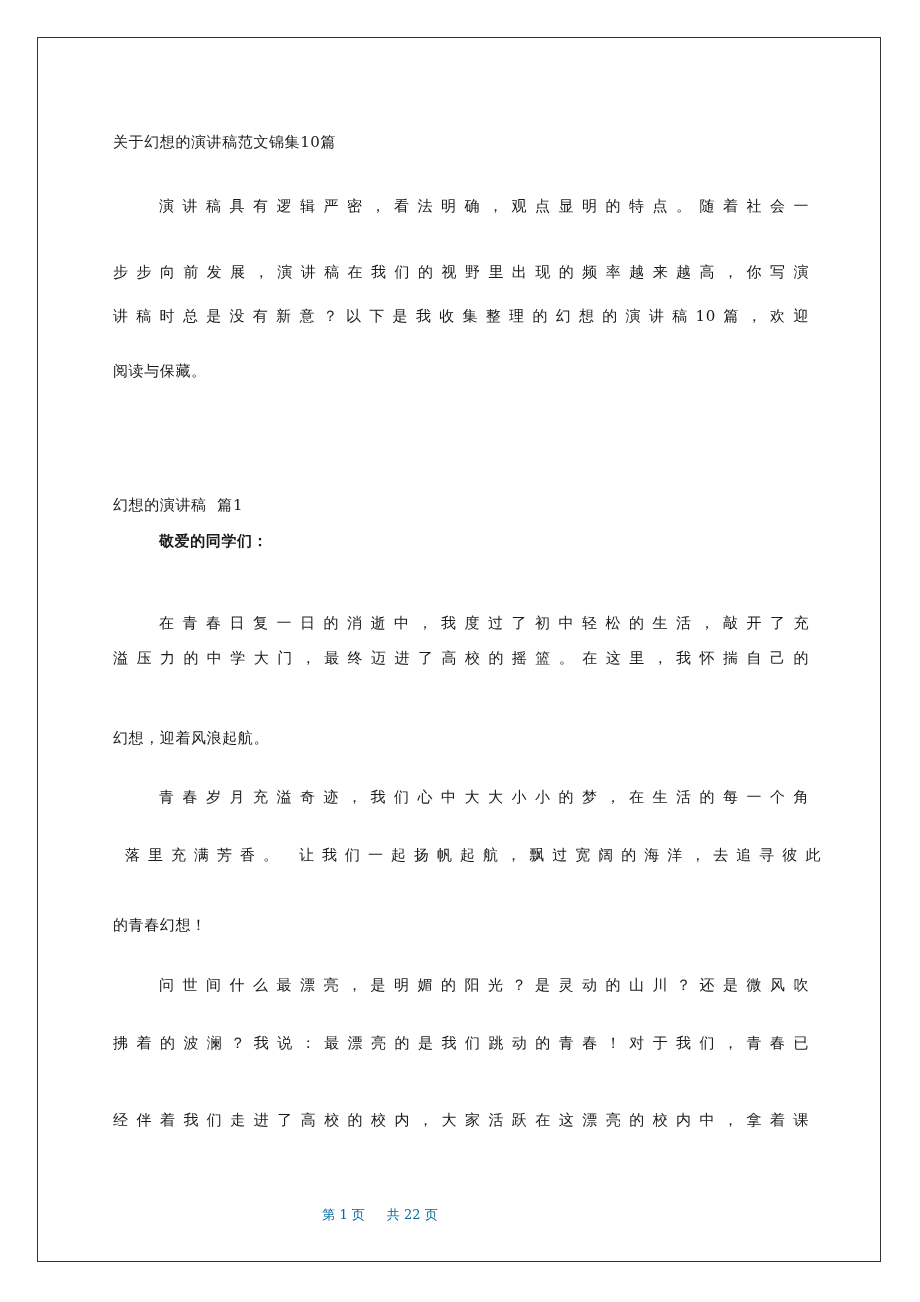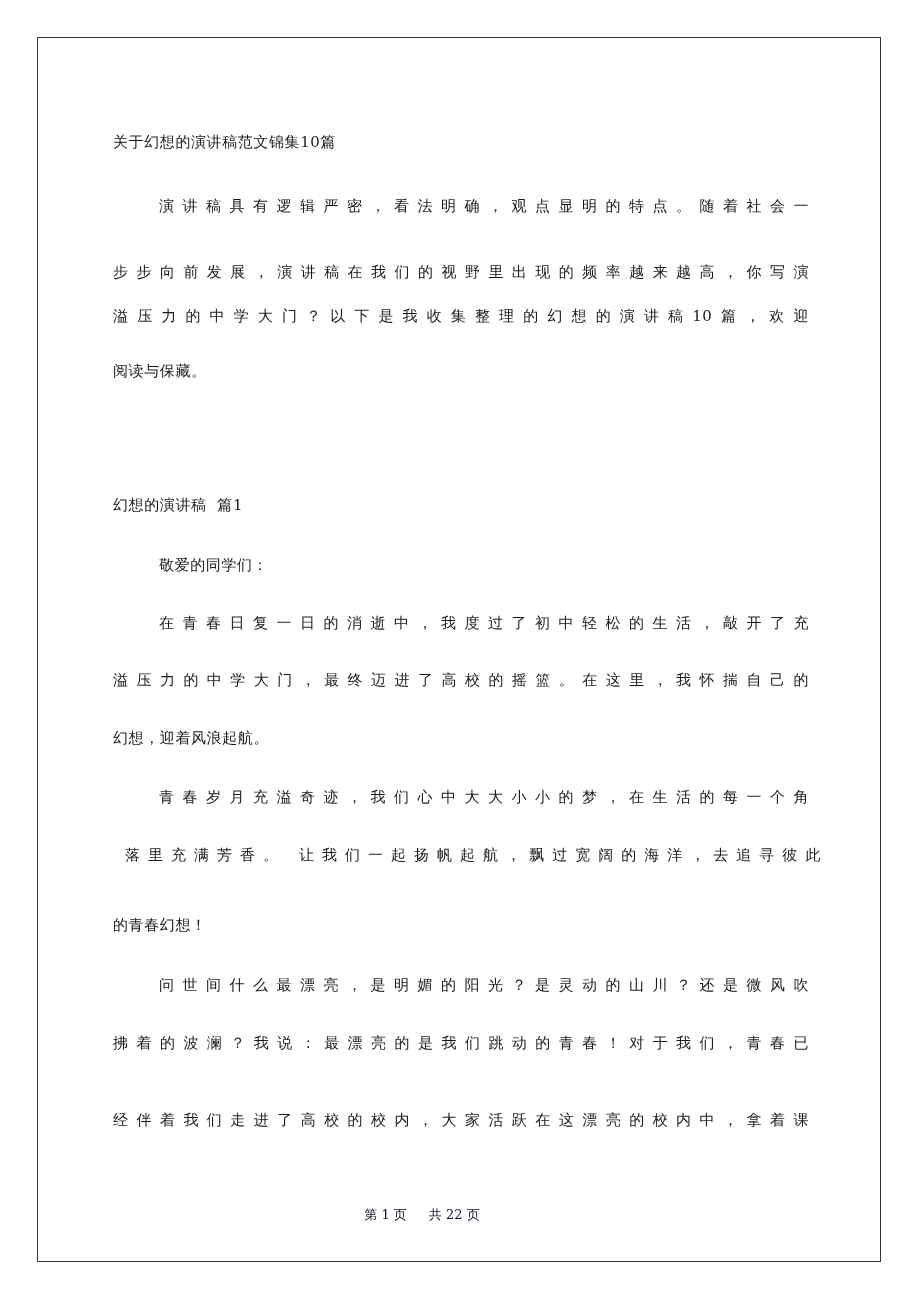--- a/index.html
+++ b/index.html
@@ -71,7 +71,7 @@
 
   <div class="line justify indent" style="top:193px;">演讲稿具有逻辑严密，看法明确，观点显明的特点。随着社会一</div>
   <div class="line justify" style="top:259px;">步步向前发展，演讲稿在我们的视野里出现的频率越来越高，你写演</div>
-  <div class="line justify" style="top:303px;">溢压力的中学大门？以下是我收集整理的幻想的演讲稿10篇，欢迎</div>
+  <div class="line justify" style="top:303px;">讲稿时总是没有新意？以下是我收集整理的幻想的演讲稿10篇，欢迎</div>
   <div class="line" style="top:358px;">阅读与保藏。</div>
 
   <div class="line" style="top:492px; white-space: pre;">幻想的演讲稿  篇1</div>

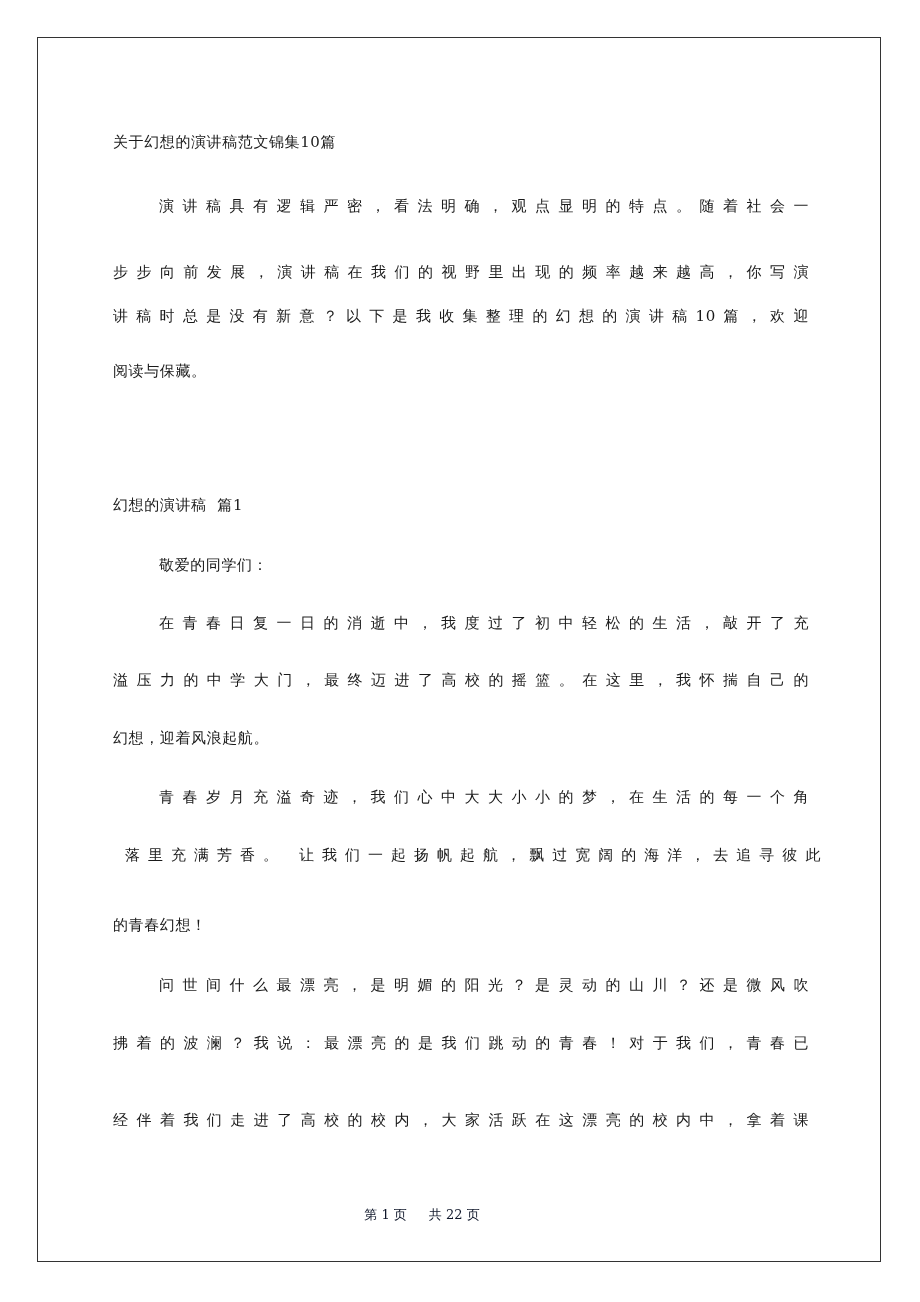--- a/index.html
+++ b/index.html
@@ -76,7 +76,7 @@
 
   <div class="line" style="top:492px; white-space: pre;">幻想的演讲稿  篇1</div>
 
-  <div class="line indent" style="top:552px;">敬爱的同学们：</div>
+  <div class="line indent" style="top:528px;font-weight:bold;">敬爱的同学们：</div>
 
   <div class="line justify indent" style="top:610px;">在青春日复一日的消逝中，我度过了初中轻松的生活，敲开了充</div>
   <div class="line justify" style="top:667px;">溢压力的中学大门，最终迈进了高校的摇篮。在这里，我怀揣自己的</div>

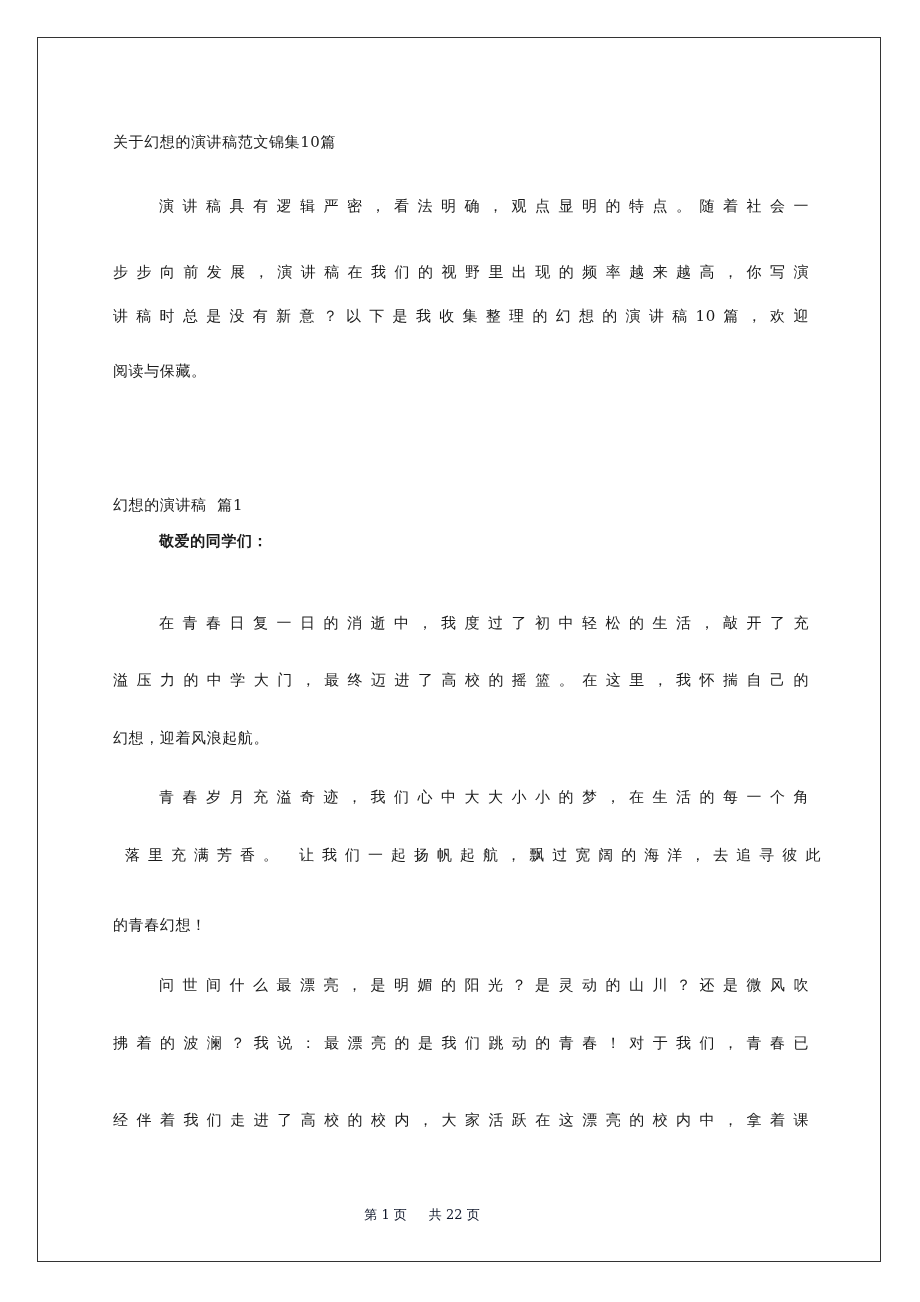--- a/index.html
+++ b/index.html
@@ -79,7 +79,7 @@
   <div class="line indent" style="top:528px;font-weight:bold;">敬爱的同学们：</div>
 
   <div class="line justify indent" style="top:610px;">在青春日复一日的消逝中，我度过了初中轻松的生活，敲开了充</div>
-  <div class="line justify" style="top:667px;">溢压力的中学大门，最终迈进了高校的摇篮。在这里，我怀揣自己的</div>
+  <div class="line justify" style="top:645px;">溢压力的中学大门，最终迈进了高校的摇篮。在这里，我怀揣自己的</div>
   <div class="line" style="top:725px;">幻想，迎着风浪起航。</div>
 
   <div class="line justify indent" style="top:784px;">青春岁月充溢奇迹，我们心中大大小小的梦，在生活的每一个角</div>

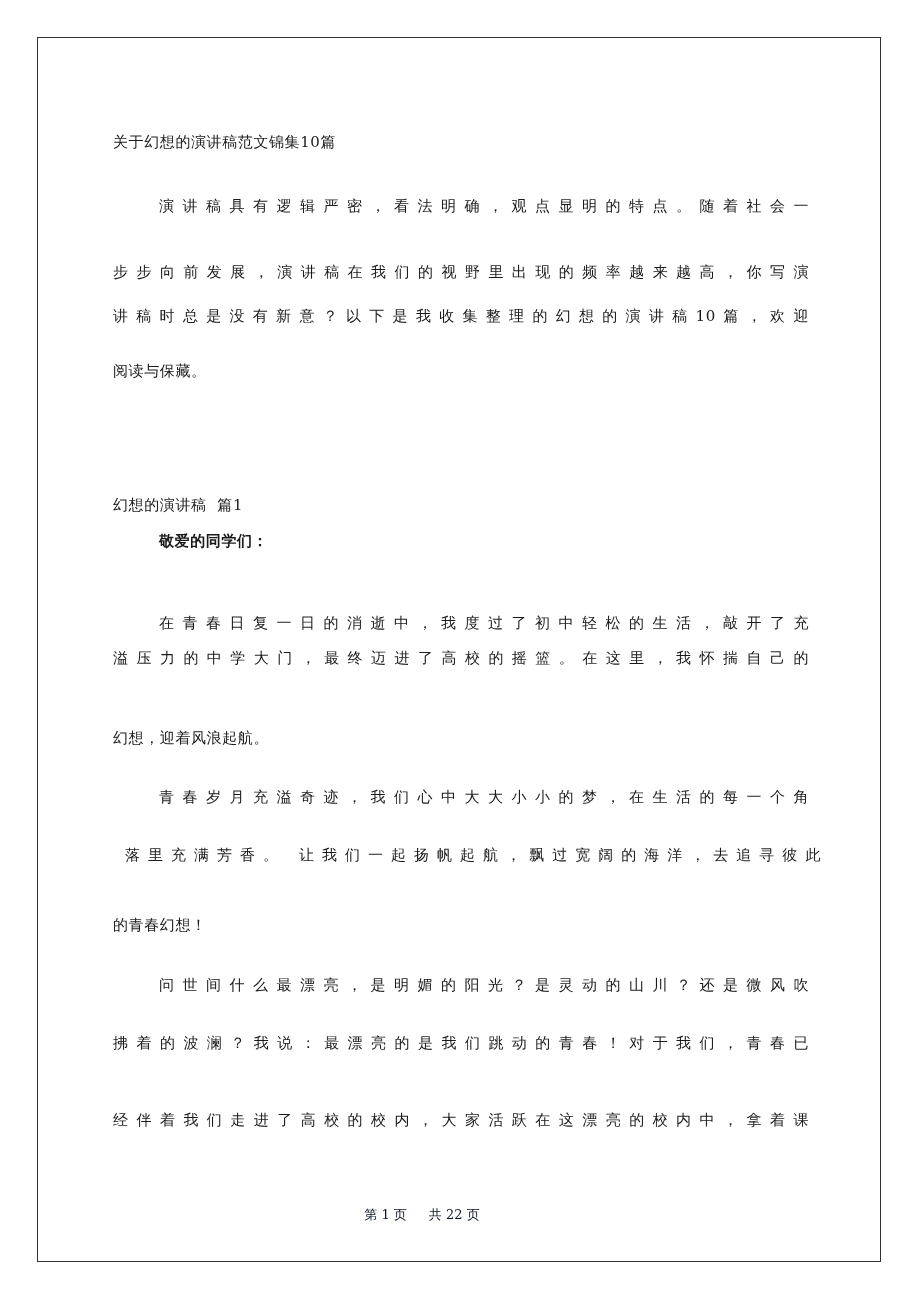--- a/index.html
+++ b/index.html
@@ -54,9 +54,8 @@
       width: 760px;
       text-align: center;
       font-size: 13px;
-      color: #0f172a;
+      color: #0369a1;
       font-family: "DejaVu Serif", "Liberation Serif", serif;
-      margin-left: 42px;
     }
     .footer span { margin: 0 2px; }
     .footer .gap { display: inline-block; width: 14px; }

